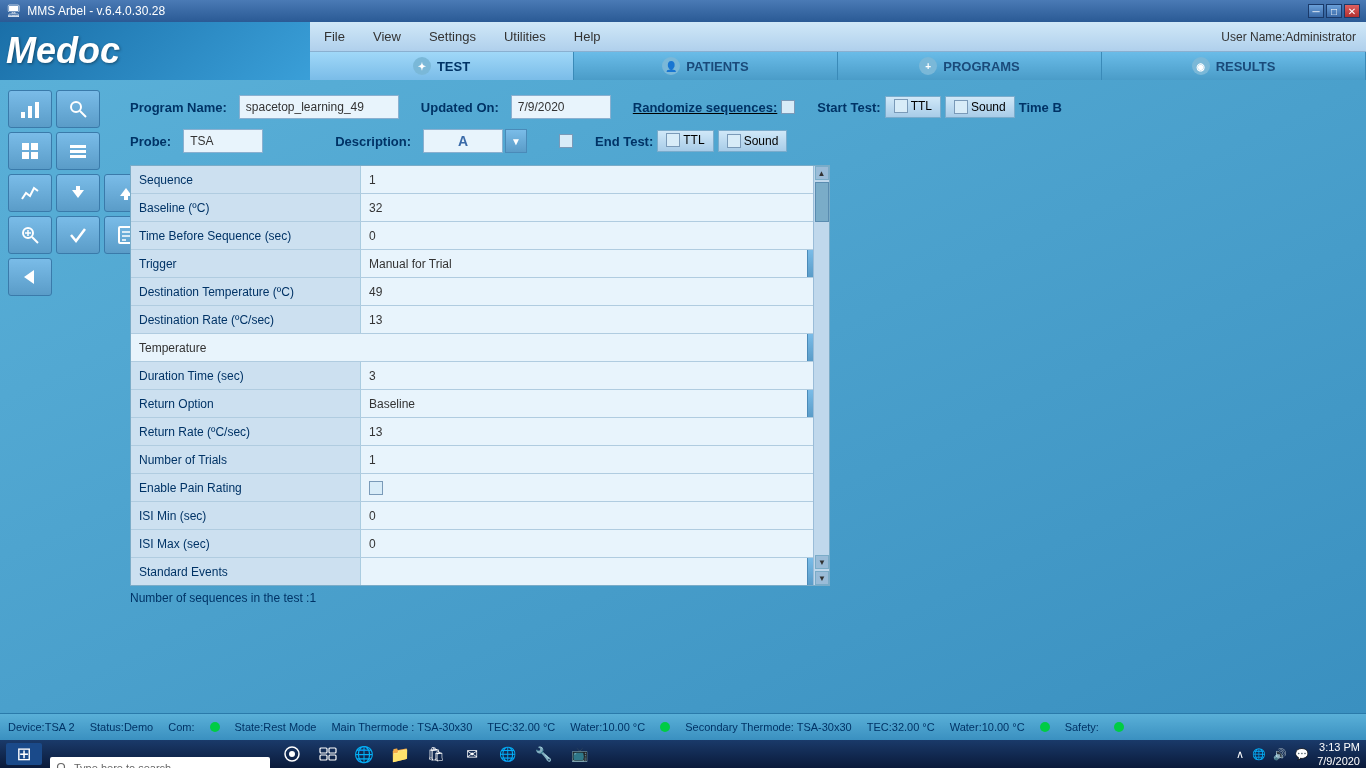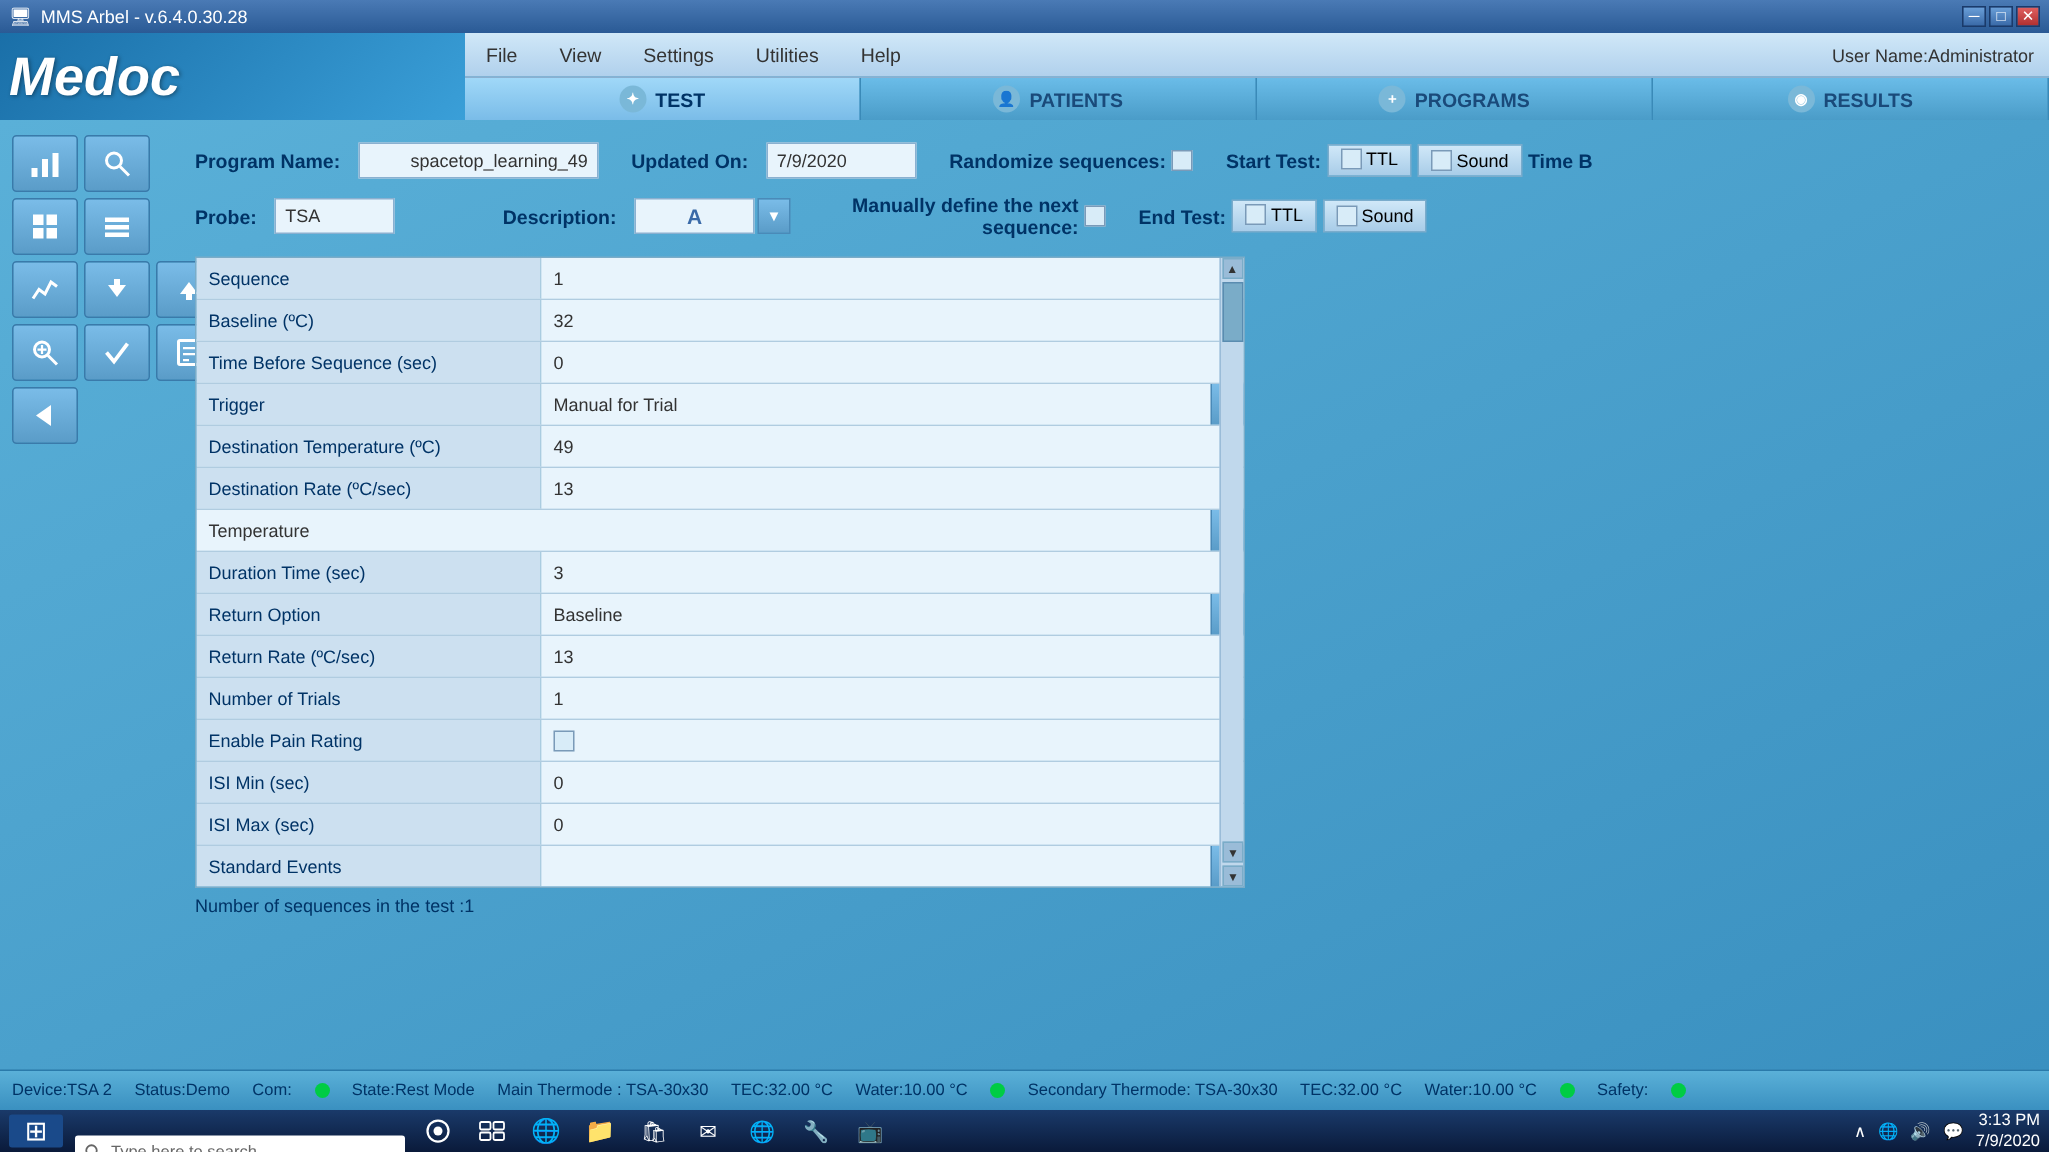--- a/index.html
+++ b/index.html
@@ -130,7 +130,7 @@
       color: #333;
       height: 24px;
     }
-    .prog-name-input { width: 160px; text-align: right; }
+    .prog-name-input { width: 160px; }
     .prog-date-input { width: 100px; }
     .cb { width: 14px; height: 14px; border: 1px solid #7a9ab8; background: #d8ecf8; }
 

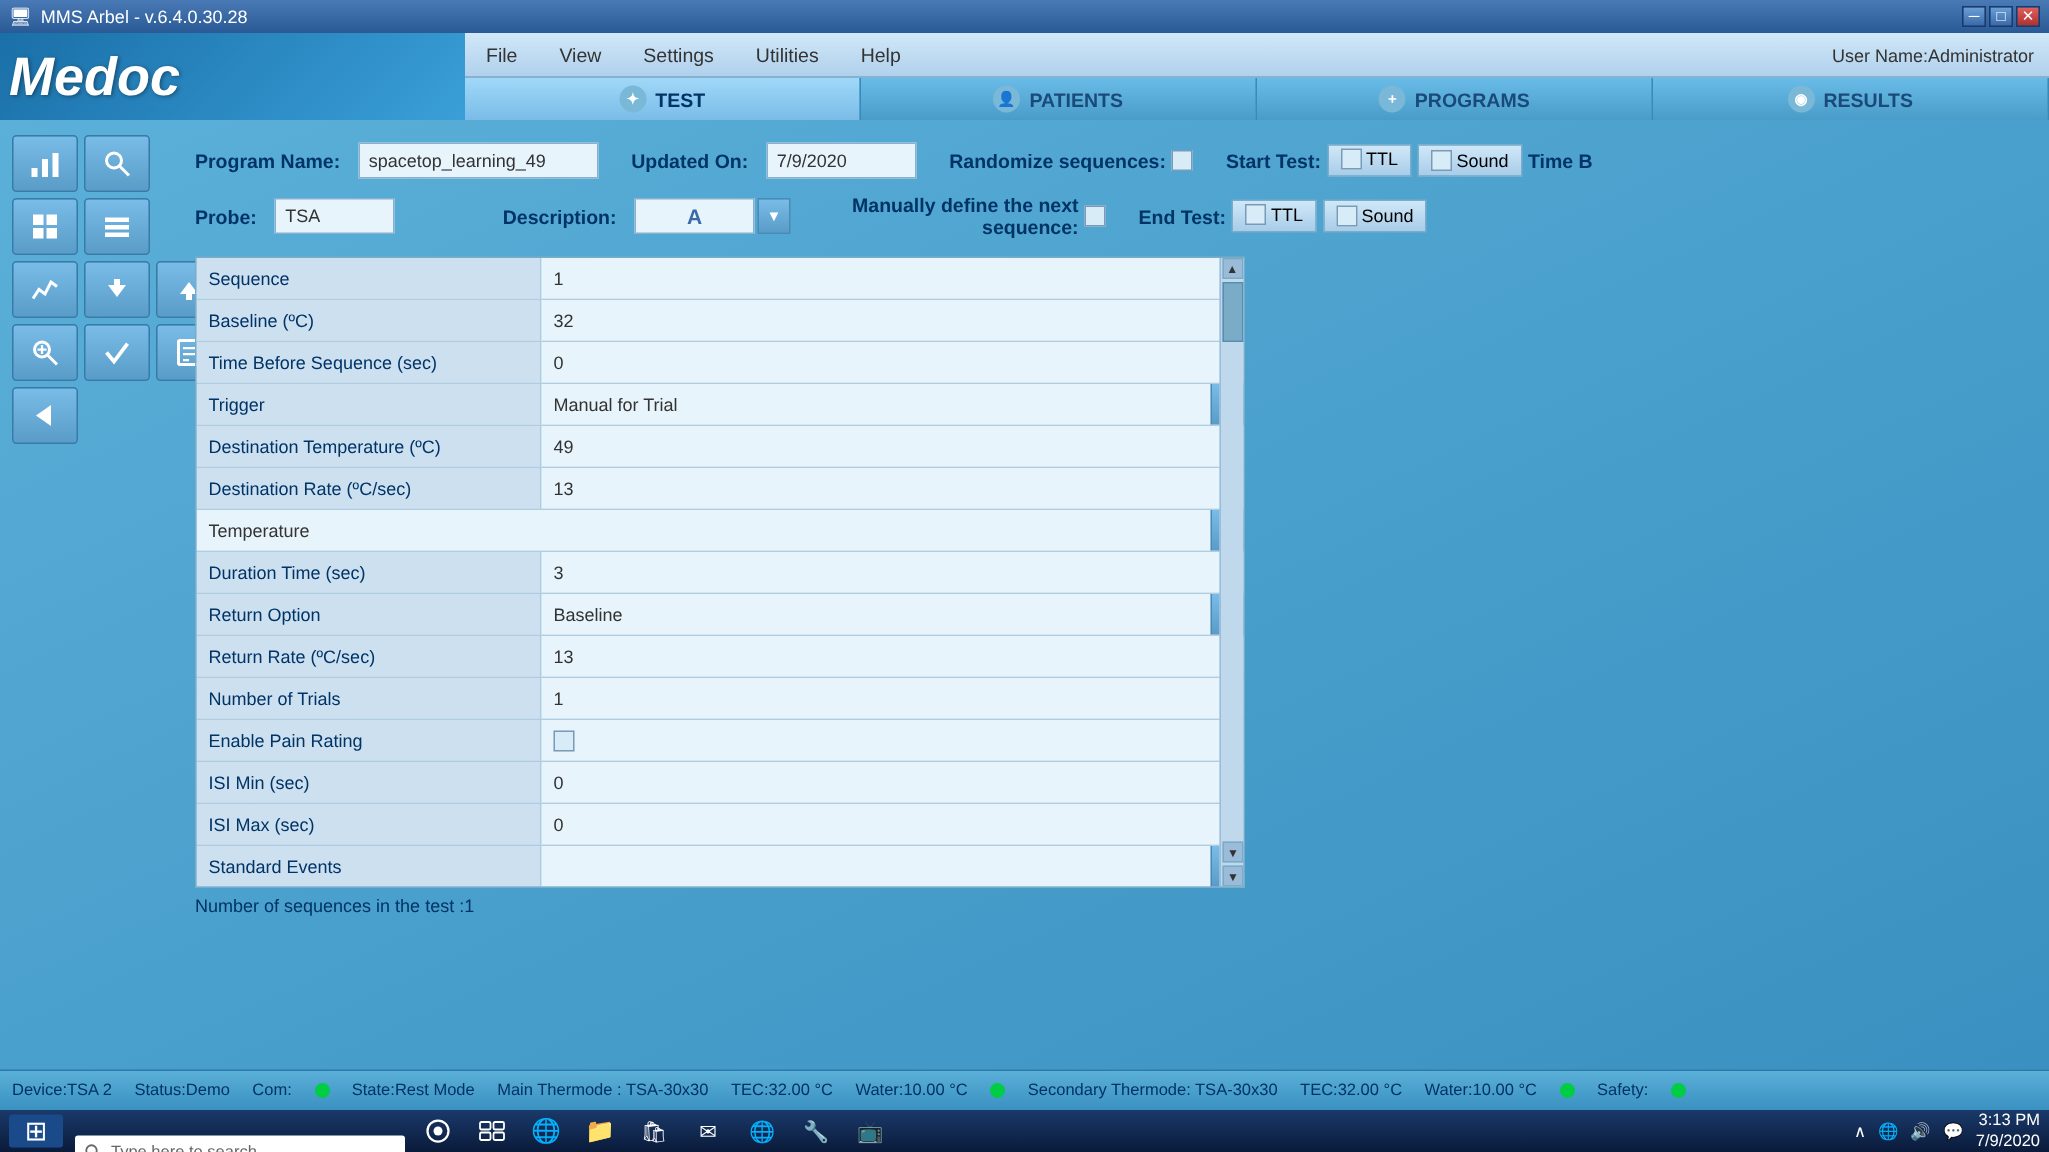--- a/index.html
+++ b/index.html
@@ -510,7 +510,7 @@
       <input class="prog-input prog-name-input" type="text" readonly="" style="width: 160px;" value="spacetop_learning_49">
       <label style="margin-left:10px;">Updated On:</label>
       <input class="prog-input prog-date-input" type="text" readonly="" value="7/9/2020" style="">
-      <div style="display:flex;align-items:center;gap:4px;margin-left:10px;">
+      <div style="display:flex;align-items:center;gap:4px;margin-left:10px;text-decoration:underline;">
         <span style="font-size:13px;color:#003366;font-weight:bold;">Randomize sequences:</span>
         <div class="cb"></div>
       </div>

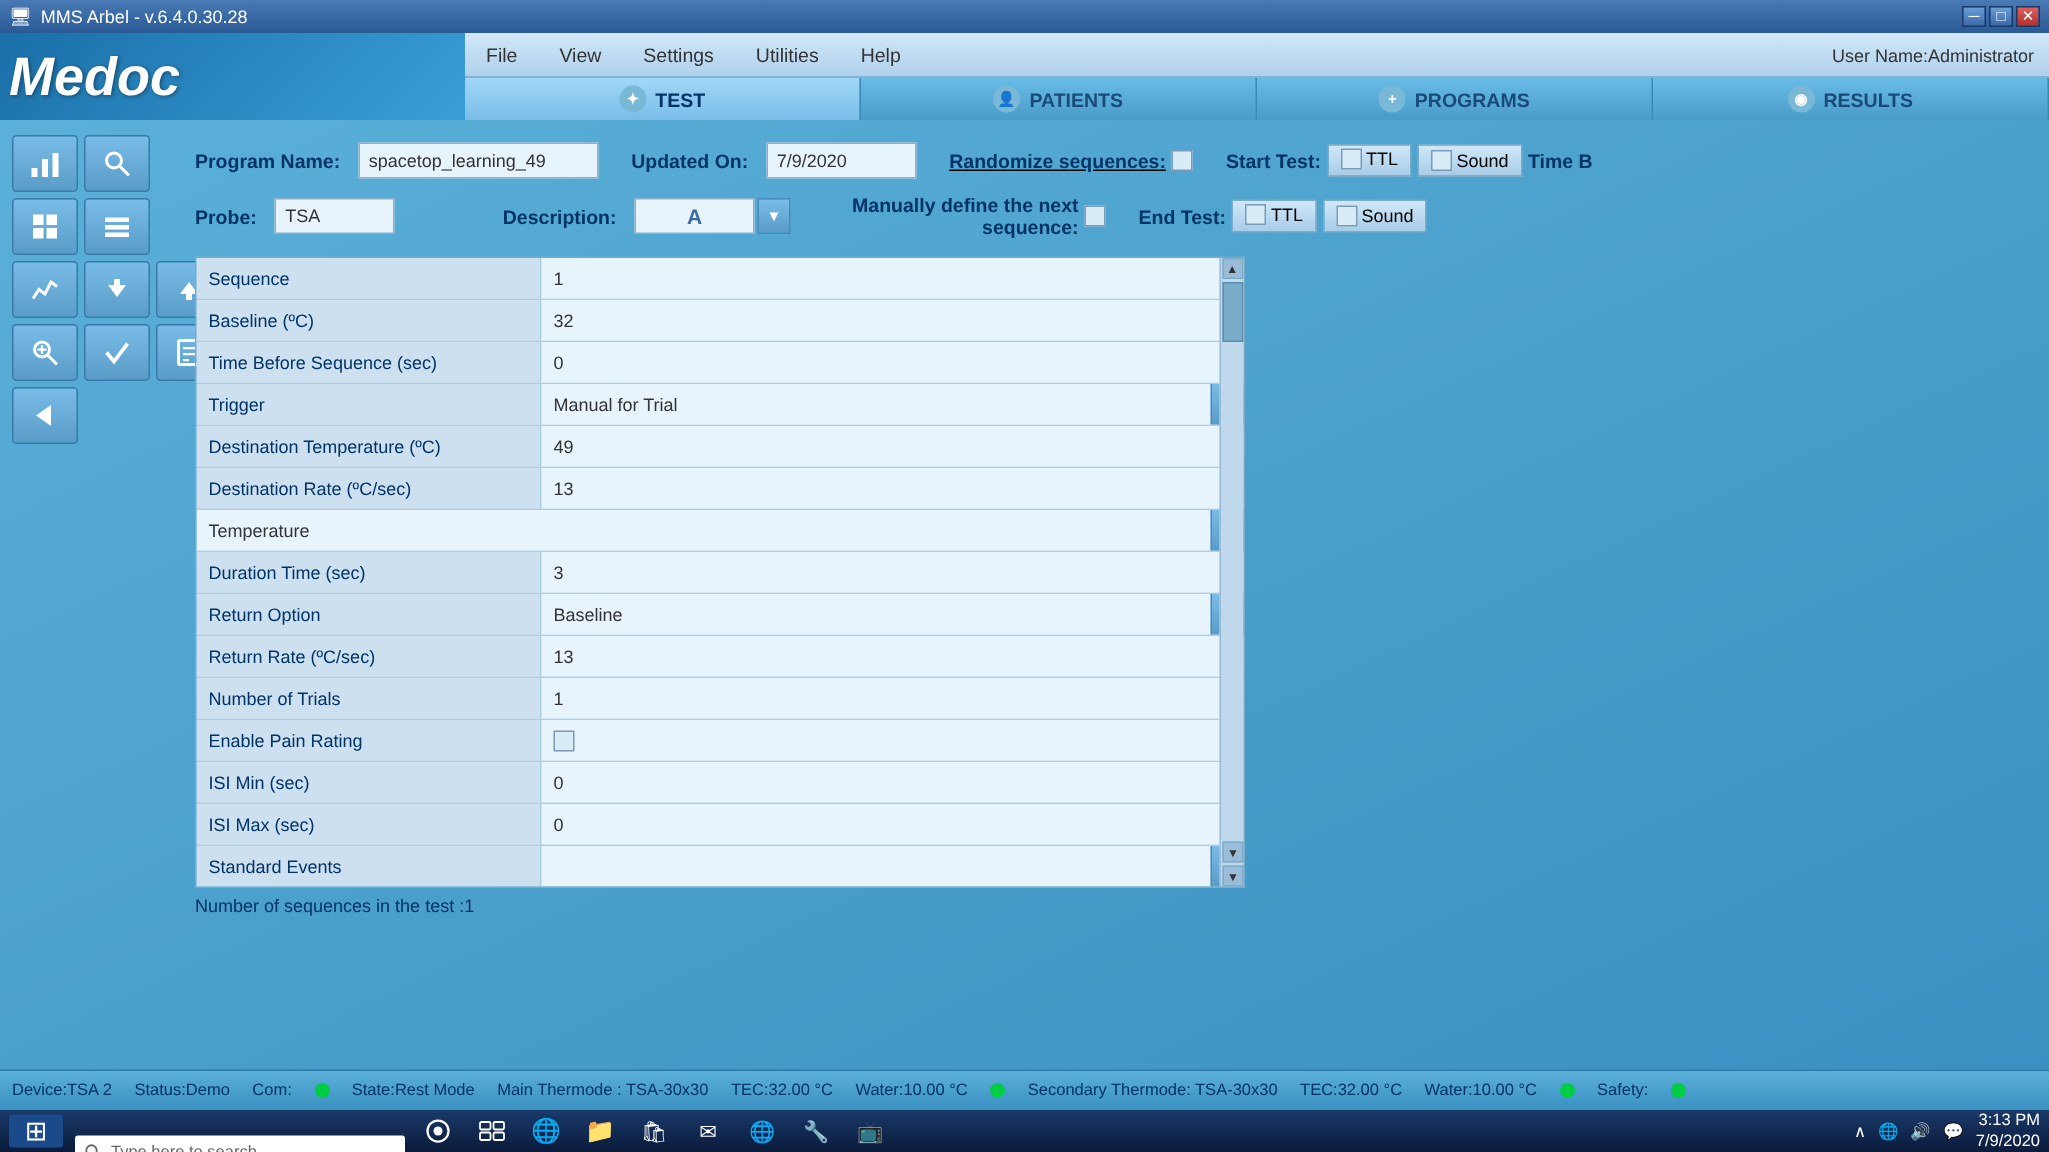--- a/index.html
+++ b/index.html
@@ -539,7 +539,6 @@
         <div class="desc-btn">▼</div>
       </div>
       <div style="display:flex;align-items:center;gap:4px;margin-left:20px;">
-        <span style="font-size:13px;color:#003366;font-weight:bold;max-width:160px;text-align:right;">Manually define the next sequence:</span>
         <div class="cb"></div>
       </div>
       <div style="display:flex;align-items:center;gap:4px;margin-left:10px;">

